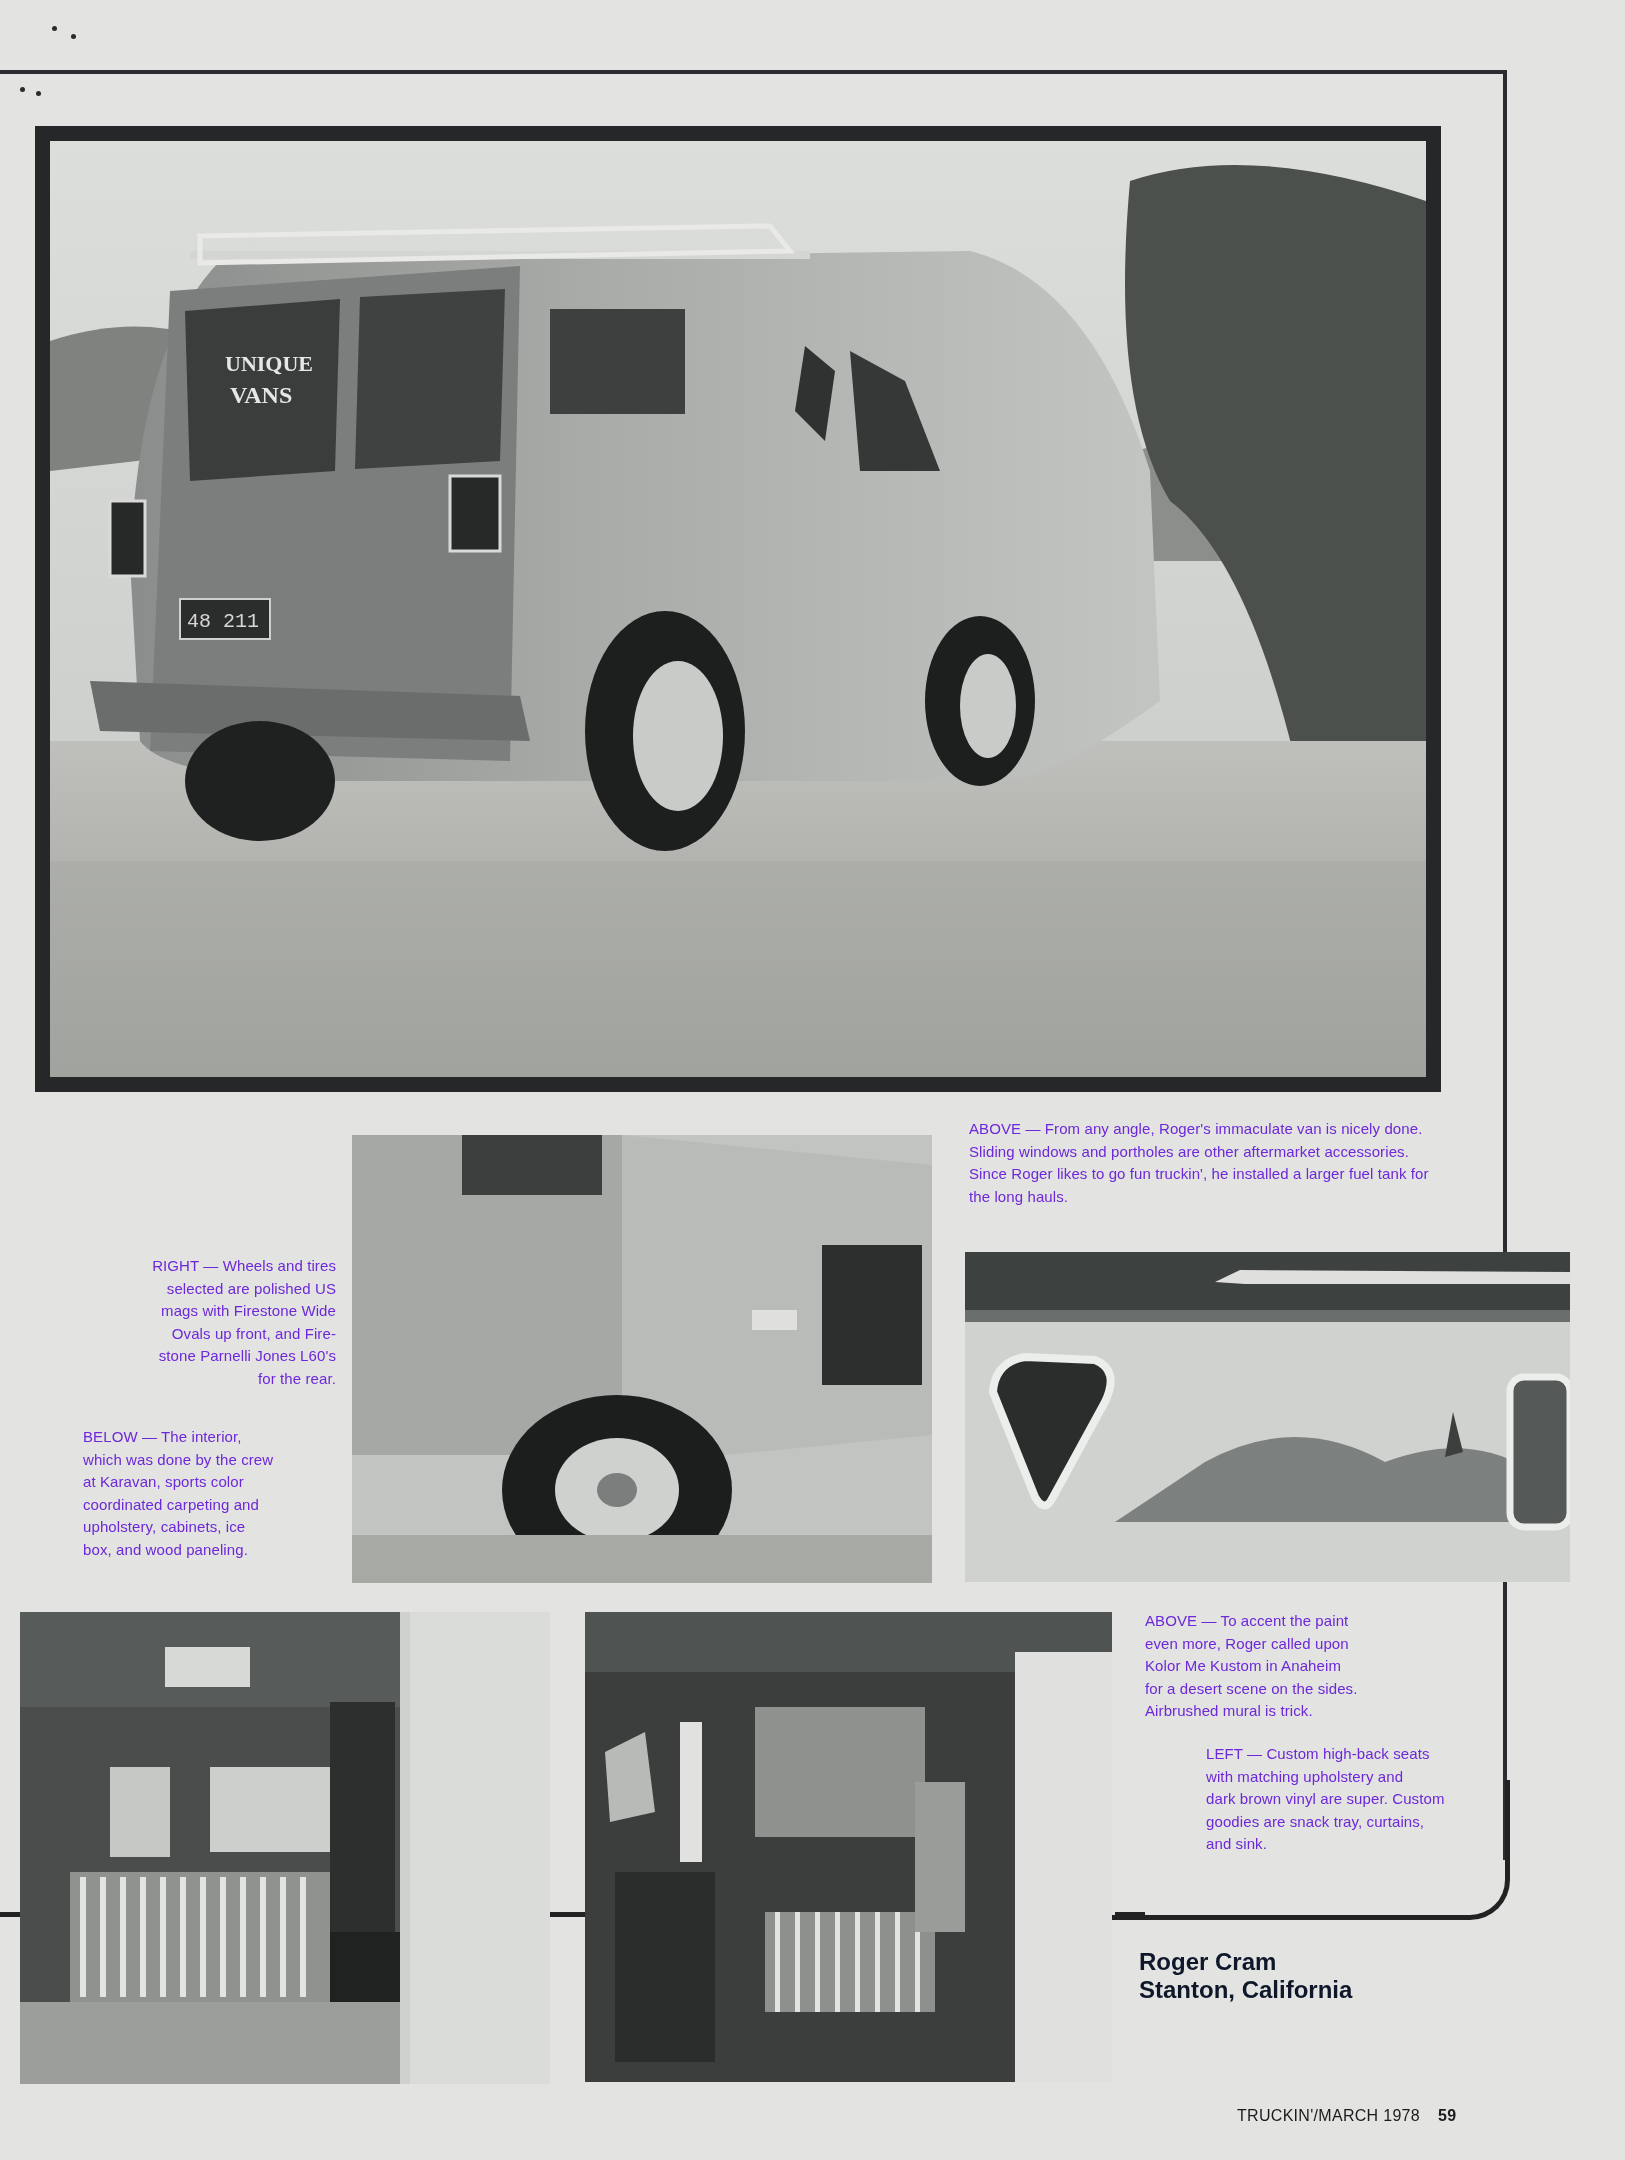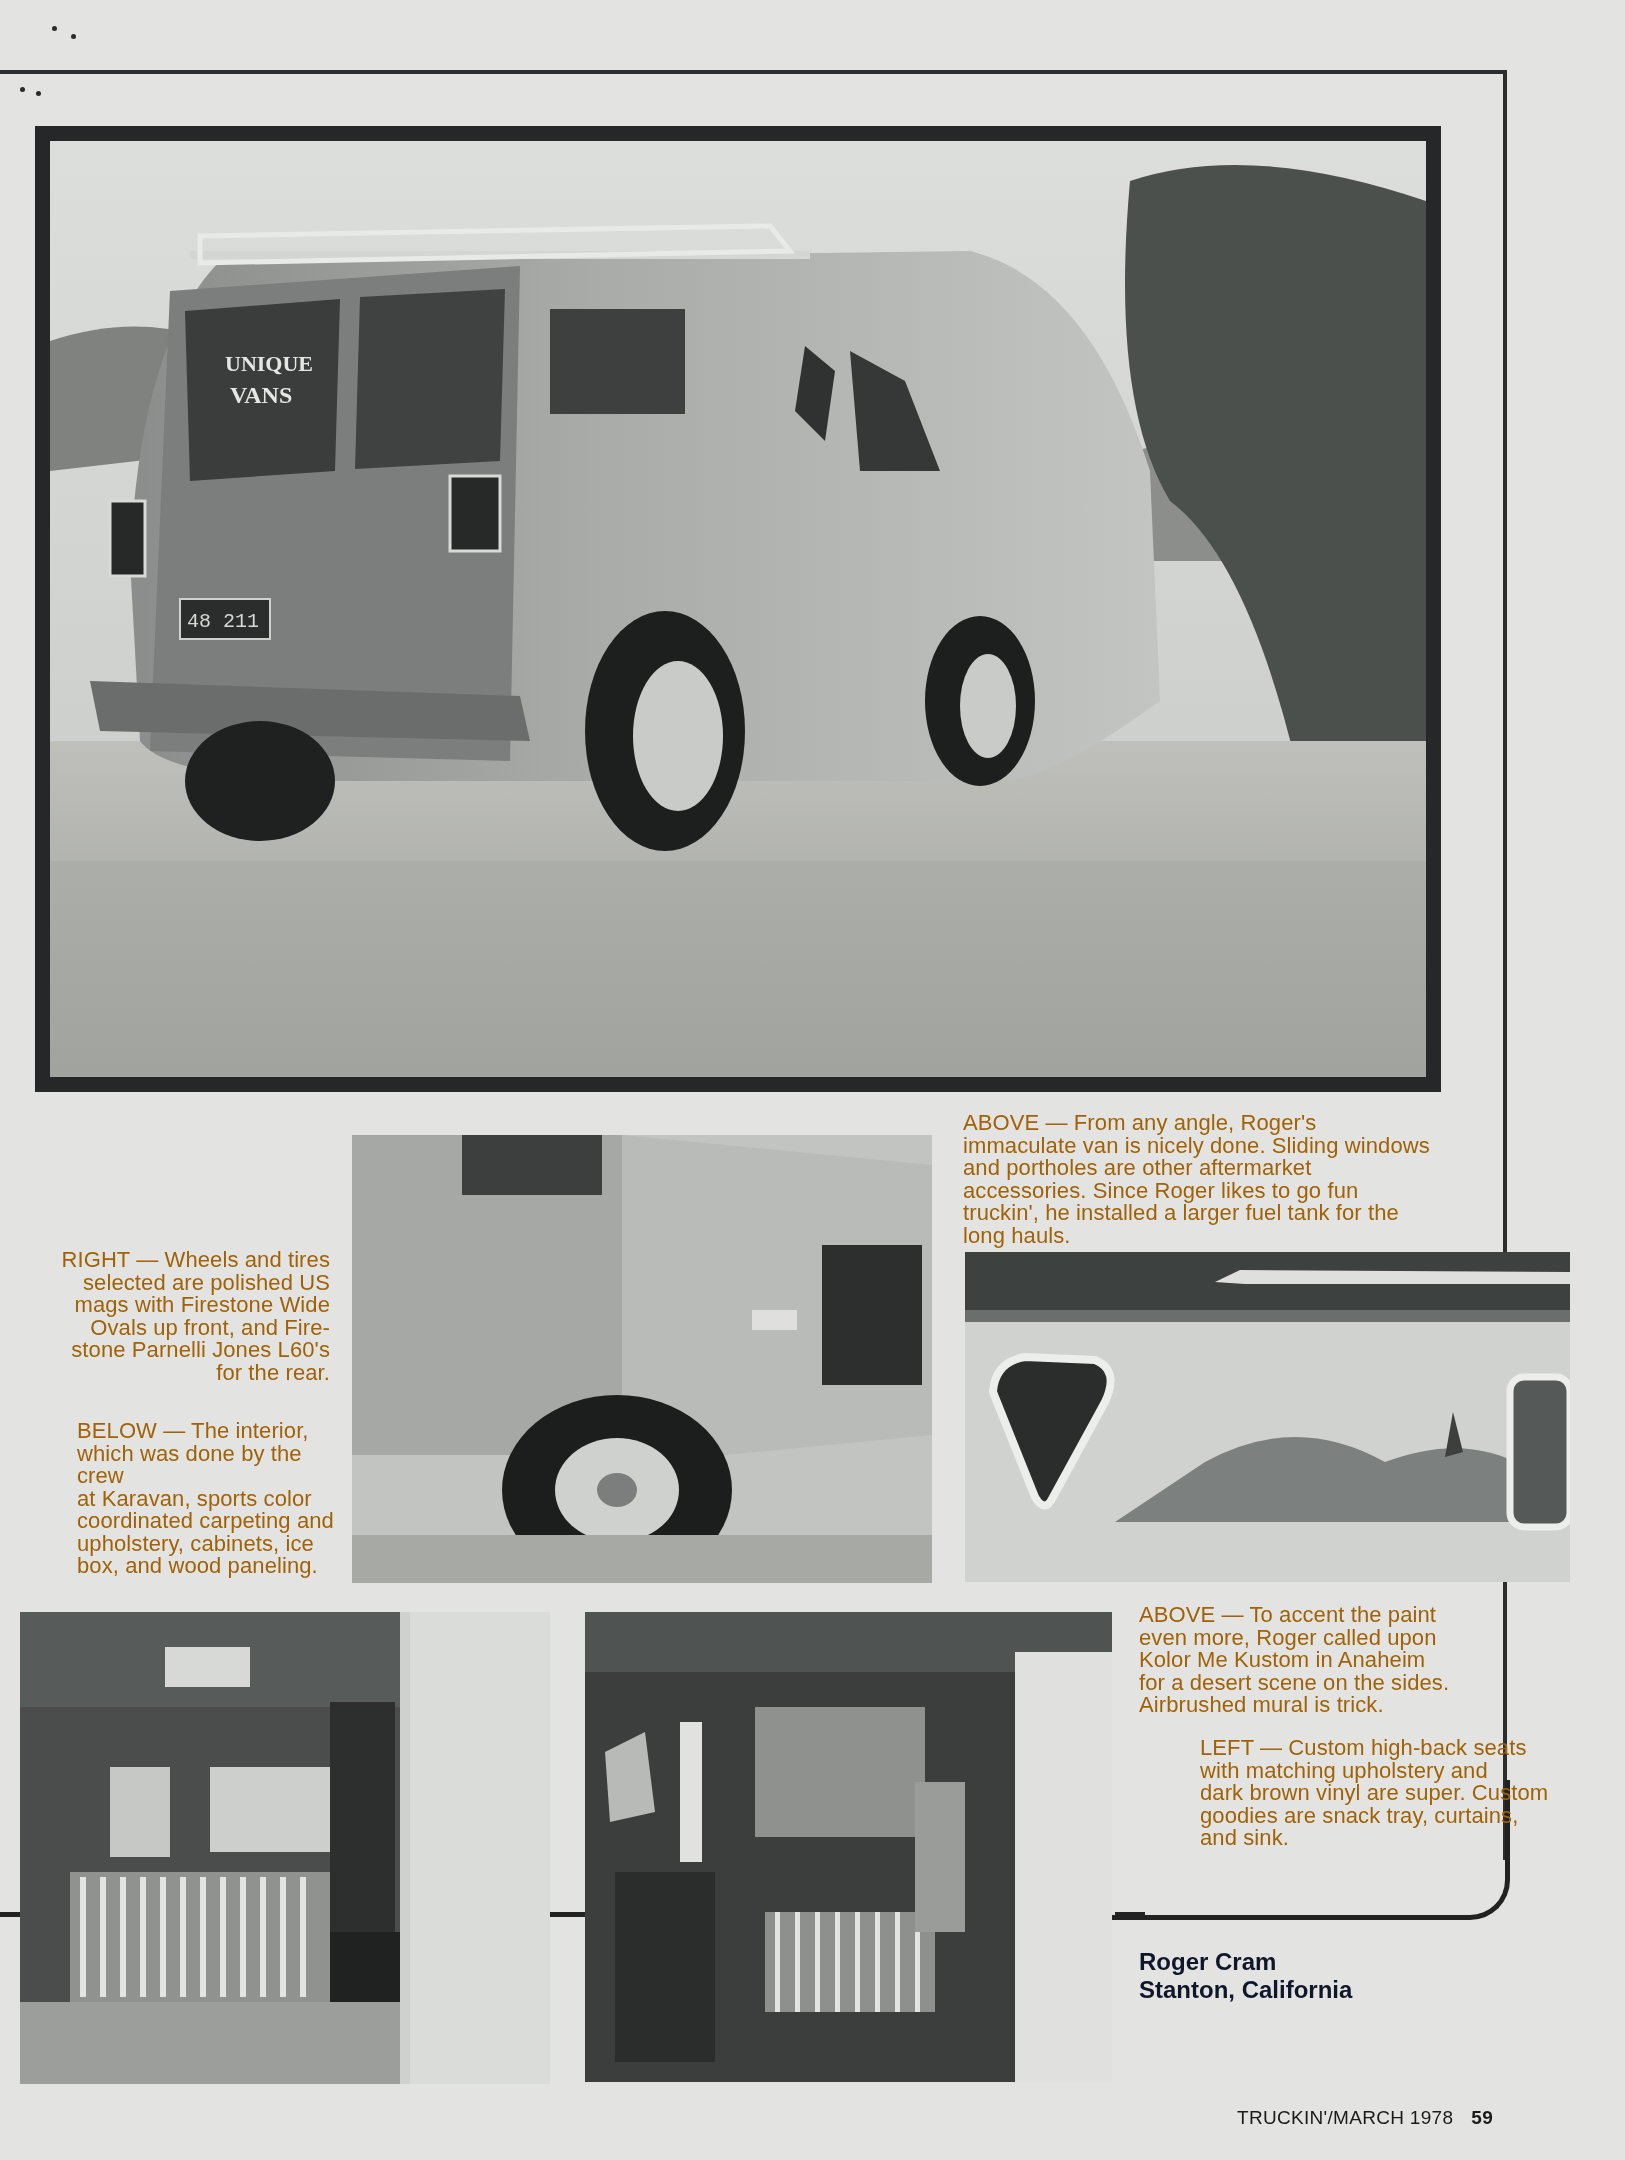--- a/index.html
+++ b/index.html
@@ -33,8 +33,8 @@
     background: #86efac;
   }
   .caption {
-    position: absolute; font-size: 22px; line-height: 22.5px; margin: 0;
-    letter-spacing: 0.1px; color: #a16207;
+    position: absolute; font-size: 15px; line-height: 22.5px; margin: 6px;
+    letter-spacing: 0.1px; color: #6d28d9;
   }
   .caption p { margin: 0; }
   .right-align { text-align: right; }

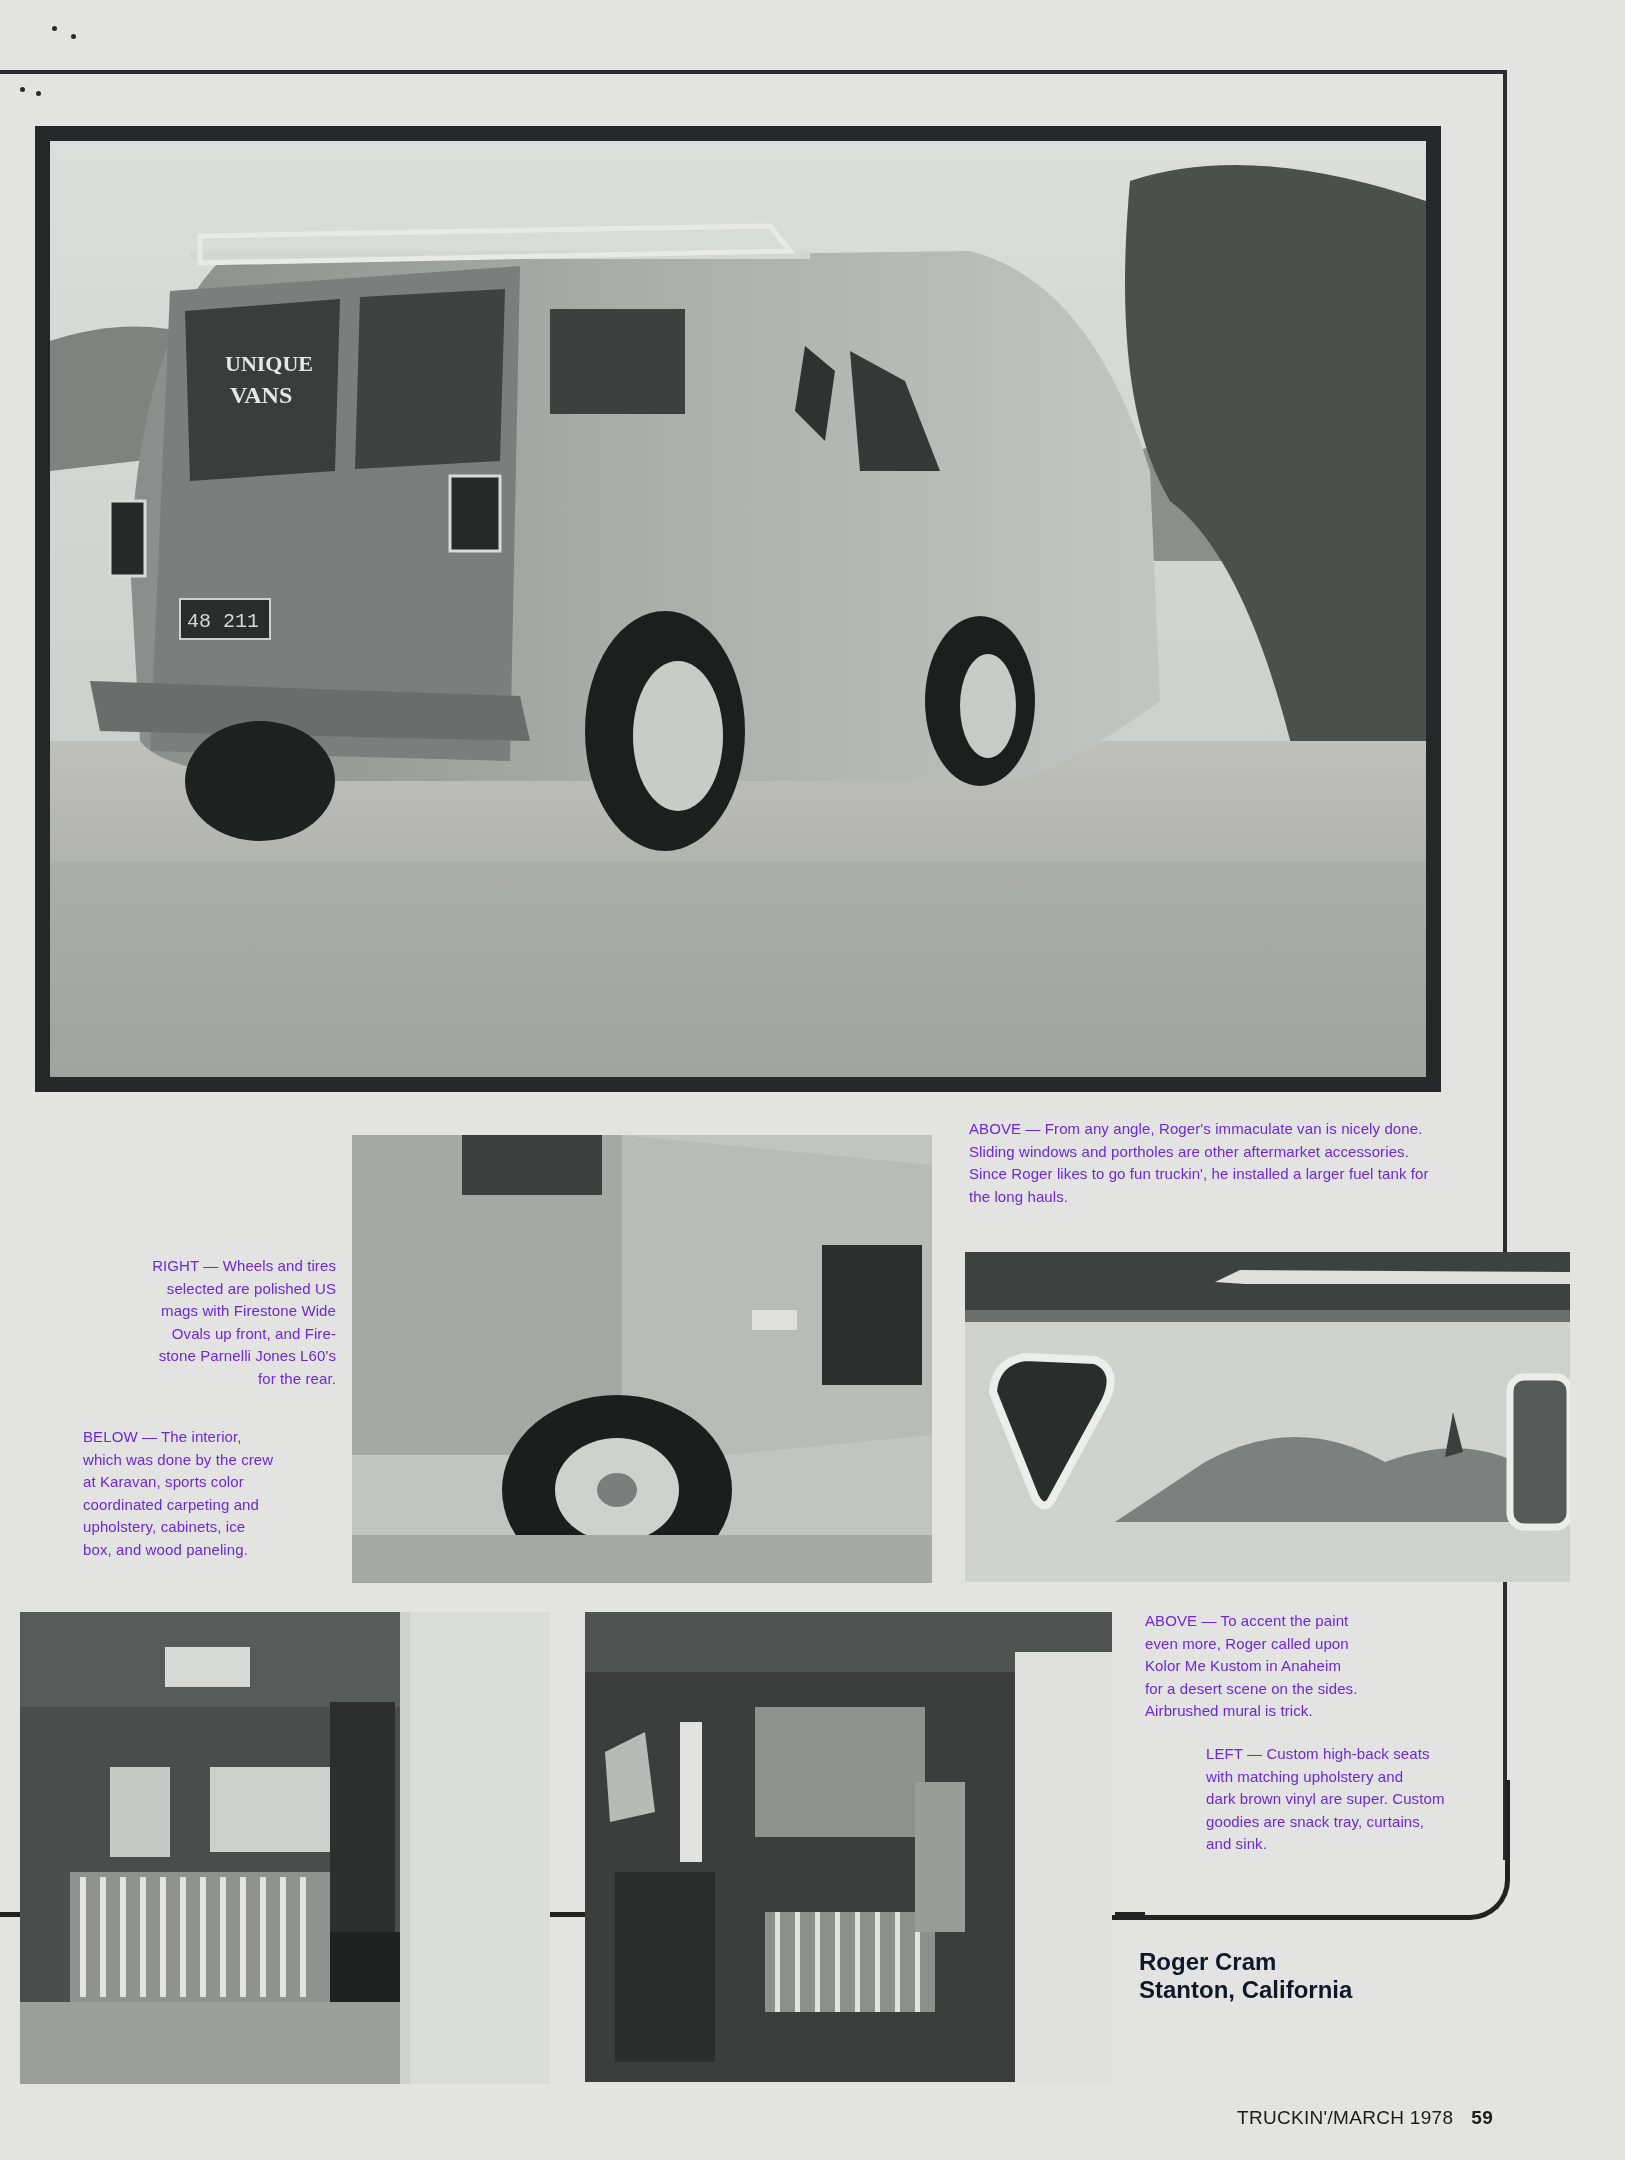--- a/index.html
+++ b/index.html
@@ -39,7 +39,7 @@
   .caption p { margin: 0; }
   .right-align { text-align: right; }
   .owner { font-weight: bold; font-size: 24px; line-height: 28px; color: #0f172a; }
-  .footer { font-size: 19px; letter-spacing: 0.3px; color: #1b1b1b; }
+  .footer { font-size: 16px; letter-spacing: 0.3px; color: #1b1b1b; }
   .footer .pg { font-weight: bold; margin-left: 18px; }
   svg { display: block; }
 </style>

